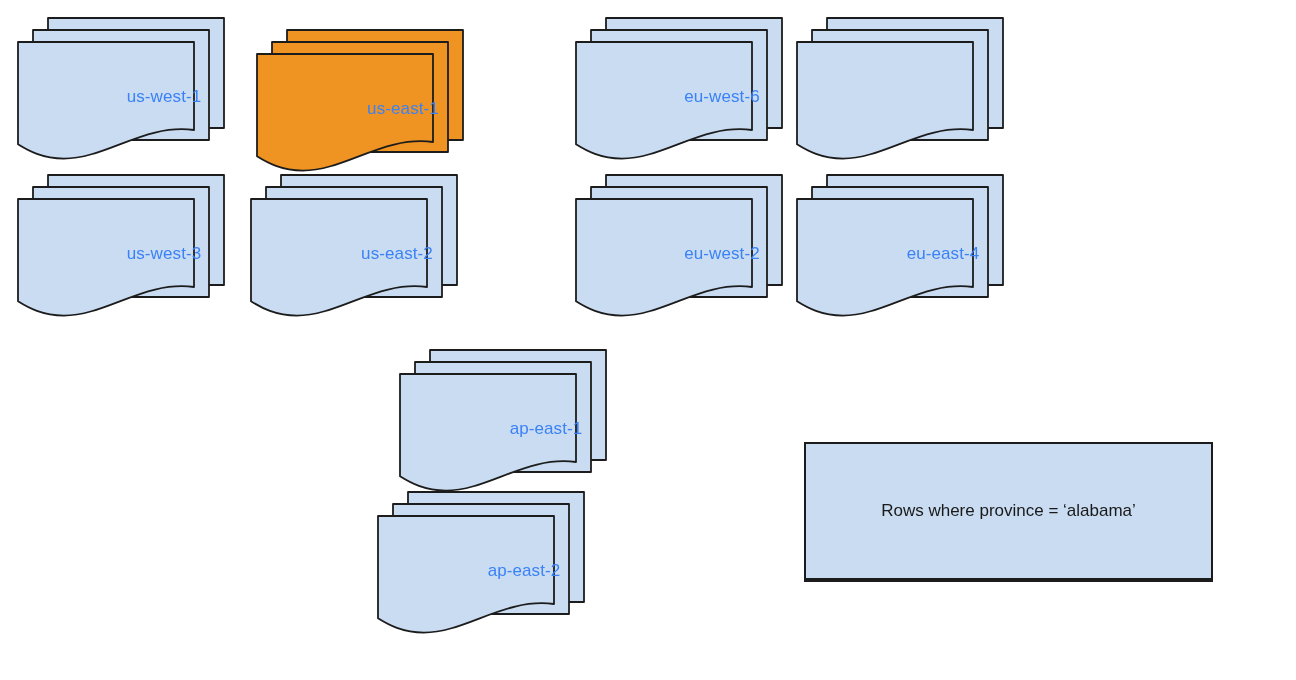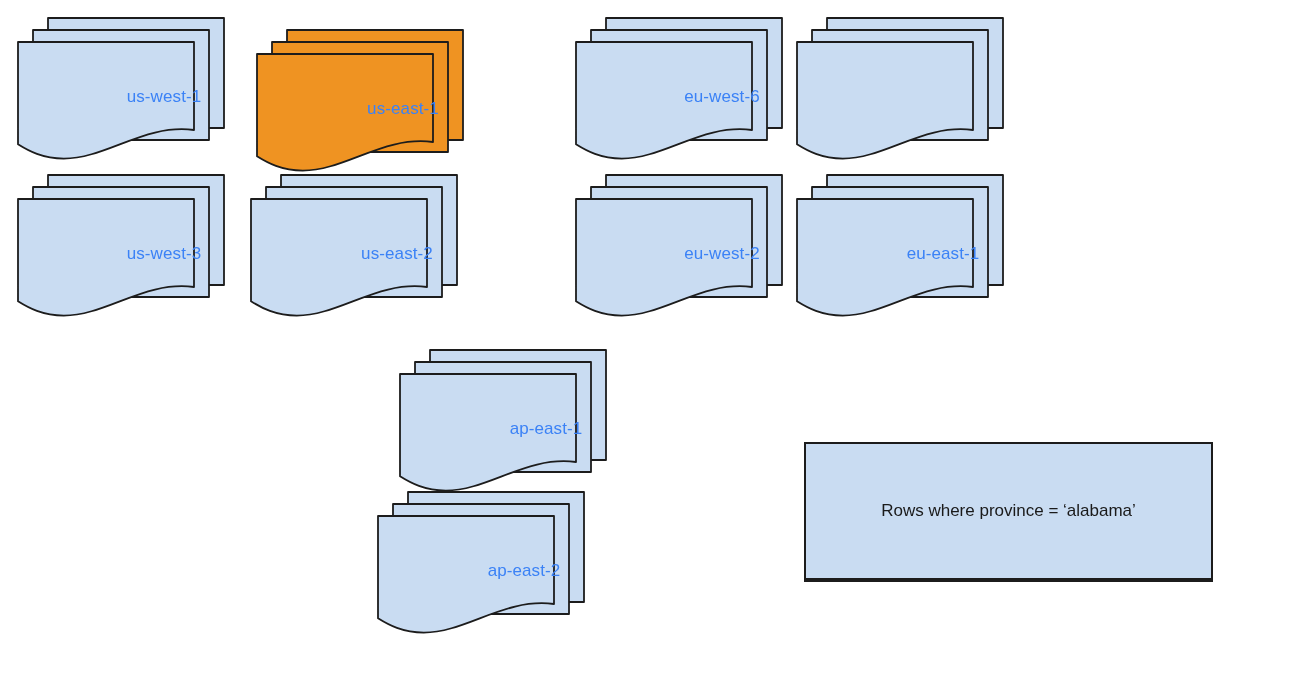--- a/index.html
+++ b/index.html
@@ -138,7 +138,7 @@
         <path d="M0,0 L176,0 L176,110 L0,110 Z" transform="translate(15,12)" fill="#c9dcf2" stroke="#1c1c1c" stroke-width="1.8" stroke-linejoin="round"></path>
         <path d="M0,0 L176,0 L176,88 C126.72,81.4 88,116.60000000000001 45.760000000000005,116.60000000000001 C24.64,116.60000000000001 10.559999999999999,108.9 0,102.30000000000001 Z" transform="translate(0,24)" fill="#c9dcf2" stroke="#1c1c1c" stroke-width="1.8" stroke-linejoin="round"></path>
       </svg>
-      <div class="stack-label" style="top: 24px;">eu-east-1</div>
+      <div class="stack-label" style="top: 24px;">eu-east-4</div>
     </div>
     <div class="stack" style="left: 400px; top: 350px;">
       <svg viewBox="0 0 206 152">

